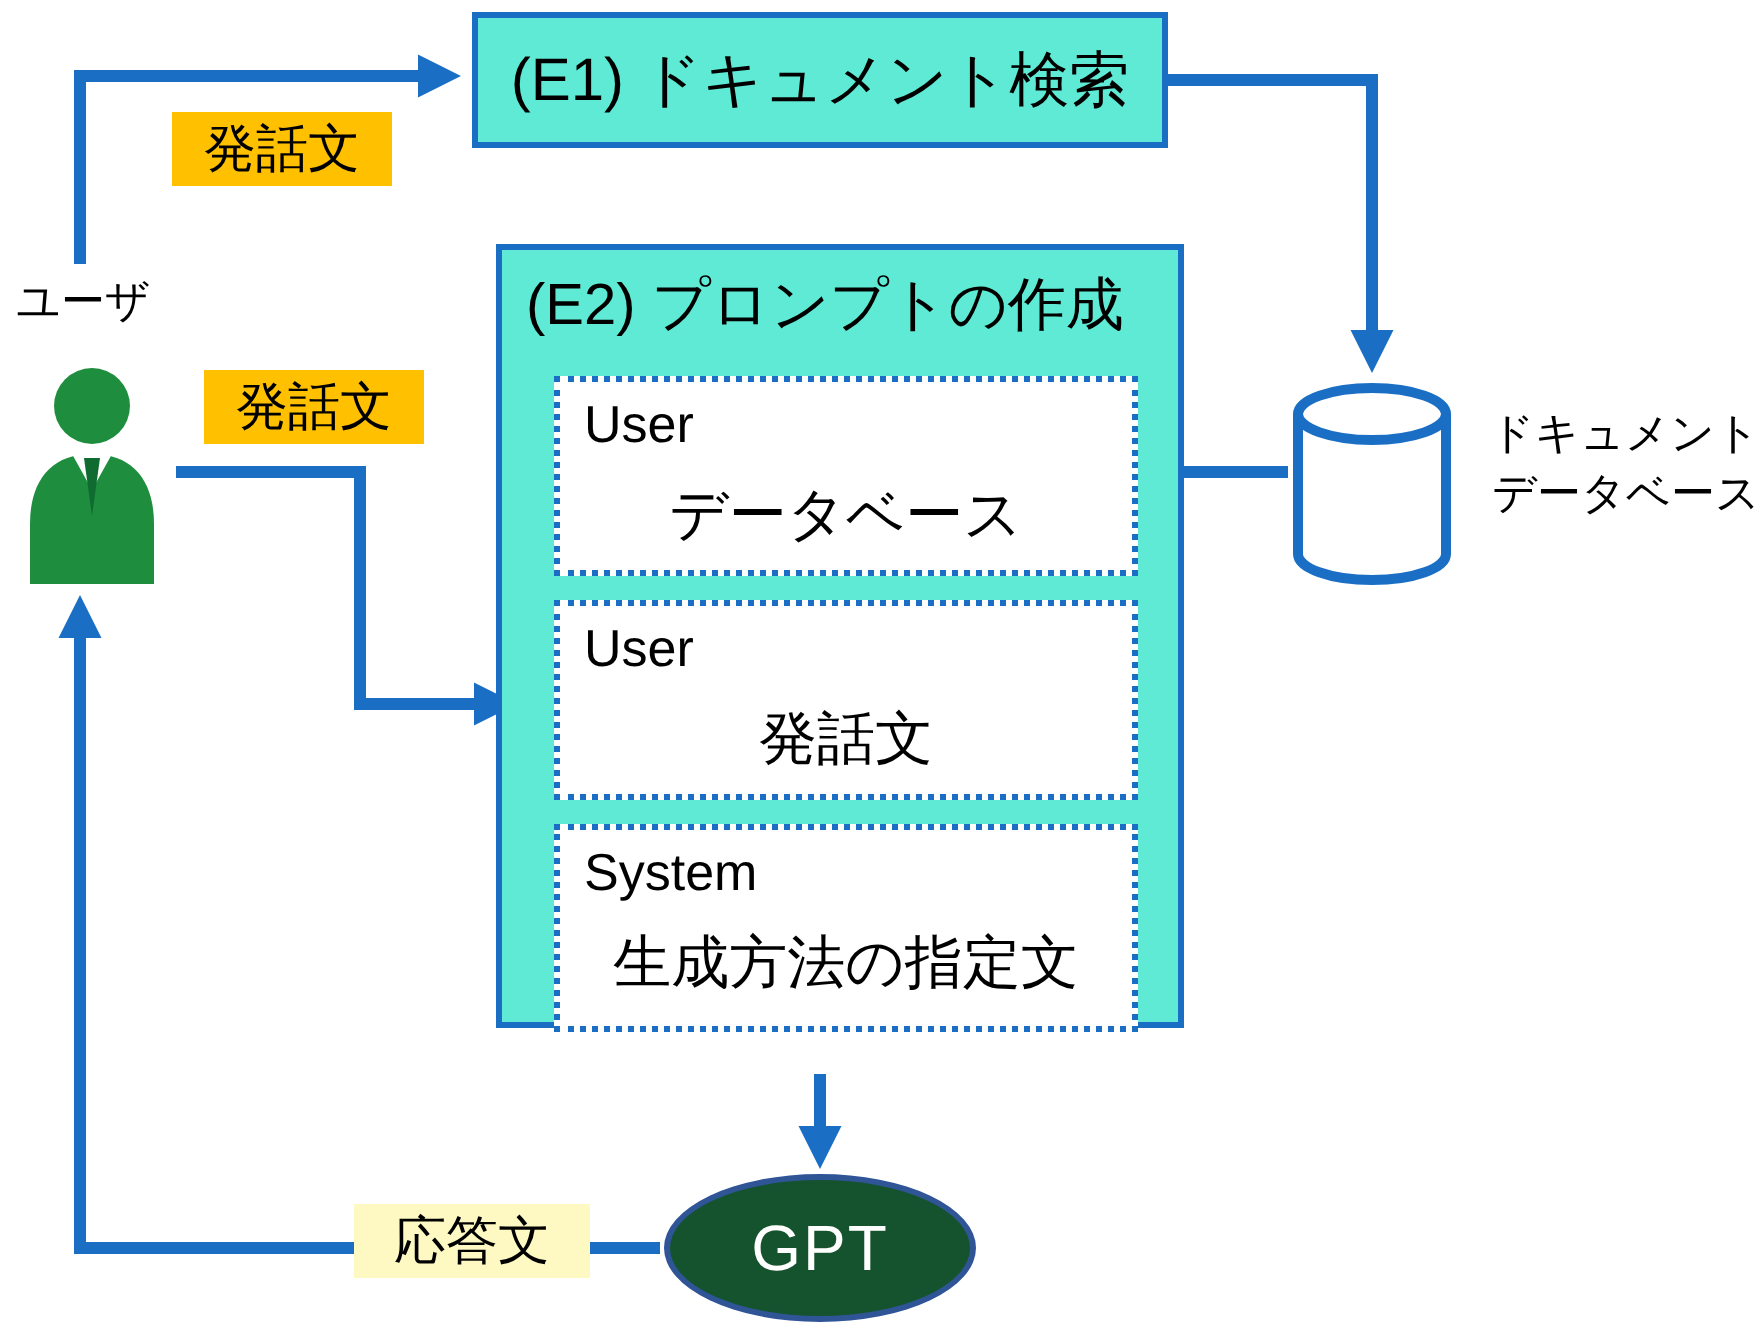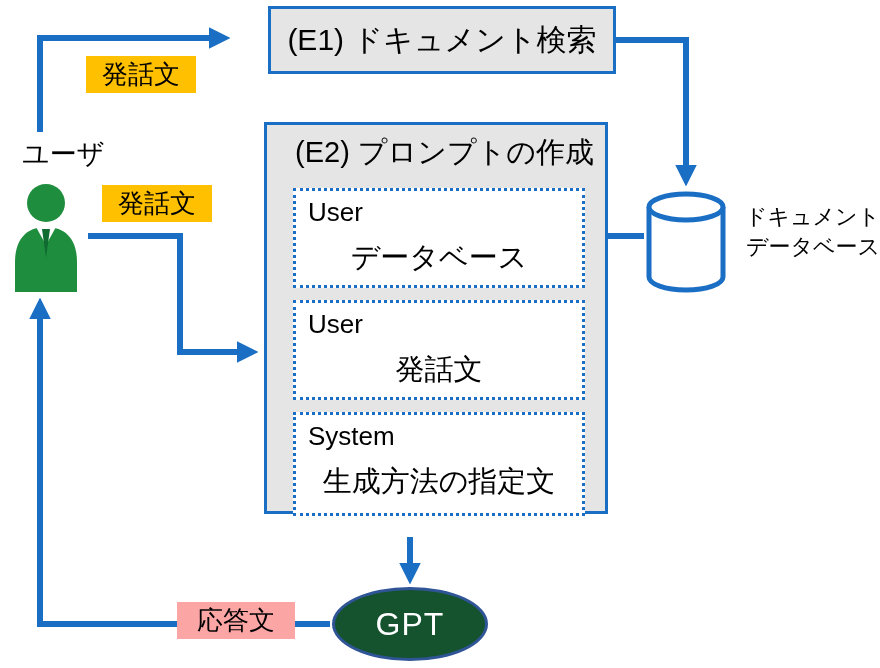--- a/index.html
+++ b/index.html
@@ -10,7 +10,7 @@
   .arrows { left:0; top:0; width:880px; height:668px; }
   .arrow { fill:none; stroke:#1a6fc4; stroke-width:6; marker-end:url(#ah); }
 
-  .box { background:#e5e5e5; border:3px solid #1a6fc4;margin-left:32px; }
+  .box { background:#5eead4; border:3px solid #1a6fc4; }
   .e1-box { left:236px; top:6px; width:348px; height:68px;
             display:flex; align-items:center; justify-content:center; font-size:30px; }
   .e2-box { left:232px; top:122px; width:344px; height:392px;padding-left:16px; }

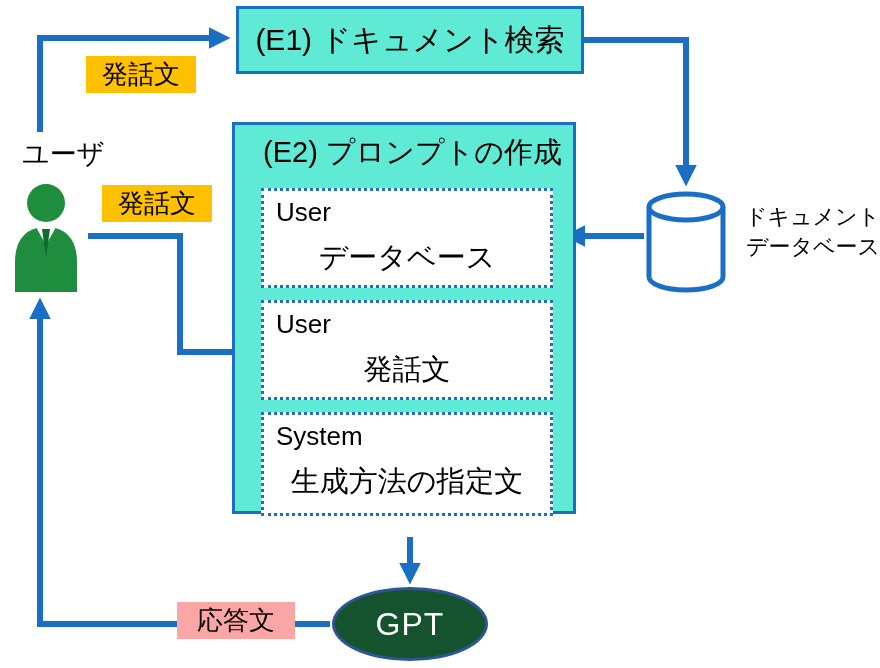--- a/index.html
+++ b/index.html
@@ -24,7 +24,7 @@
   .role { font-size:26px; }
   .content { text-align:center; font-size:29px; margin-top:10px; }
 
-  .user-label { left:22px; top:136px; font-size:27px; }
+  .user-label { left:8px; top:136px; font-size:22px; }
   .person { left:12px; top:182px; width:68px; height:110px; }
 
   .db-icon { left:644px; top:190px; width:84px; height:104px; }

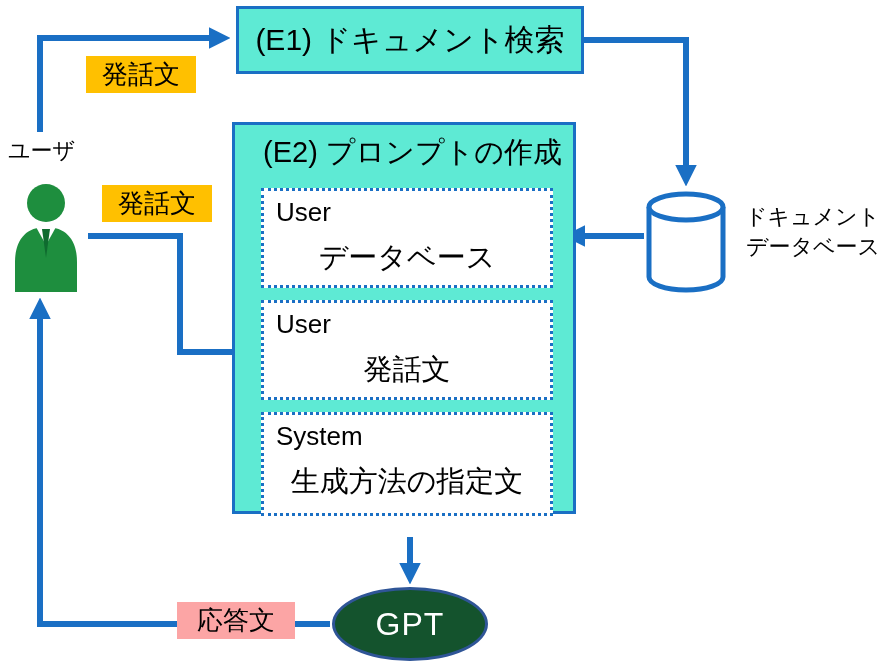--- a/index.html
+++ b/index.html
@@ -13,7 +13,7 @@
   .box { background:#5eead4; border:3px solid #1a6fc4; }
   .e1-box { left:236px; top:6px; width:348px; height:68px;
             display:flex; align-items:center; justify-content:center; font-size:30px; }
-  .e2-box { left:232px; top:122px; width:344px; height:392px;padding-left:16px; }
+  .e2-box { left:248px; top:122px; width:344px; height:392px; }
   .e2-title { padding:8px 0 0 12px; font-size:29px; }
 
   .dotted { position:absolute; left:26px; width:292px; border:3px dotted #1a6fc4;

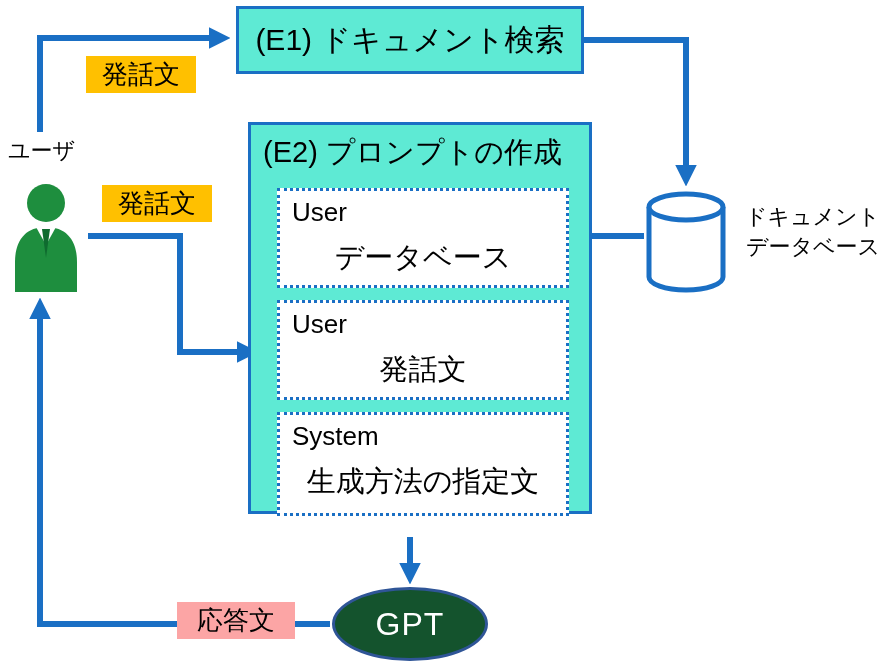--- a/index.html
+++ b/index.html
@@ -37,7 +37,7 @@
 
   .badge { display:flex; align-items:center; justify-content:center; font-size:26px; color:#000; }
   .badge-strong { background:#ffc000; }
-  .badge-soft   { background:#fca5a5; }
+  .badge-soft   { background:#fef9c3; }
   .badge-1 { left:86px;  top:56px;  width:110px; height:37px; }
   .badge-2 { left:102px; top:185px; width:110px; height:37px; }
   .badge-3 { left:177px; top:602px; width:118px; height:37px; }

